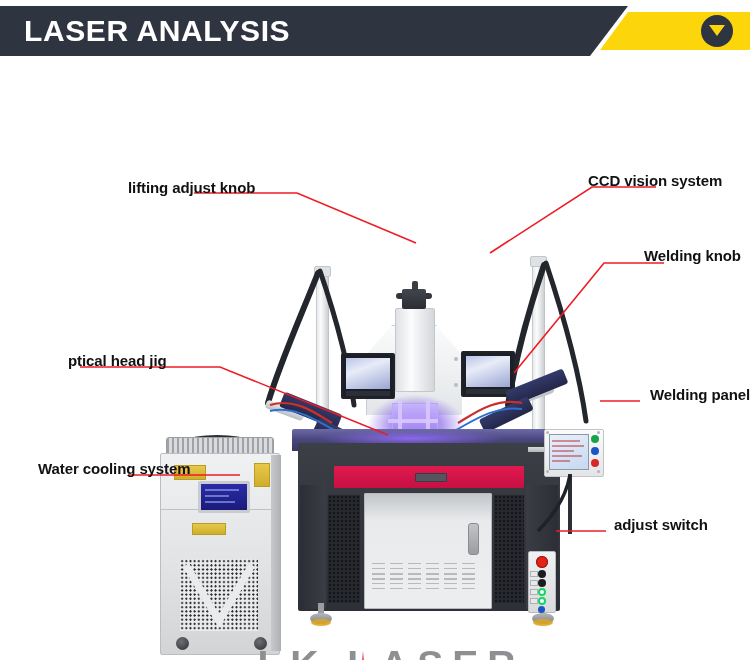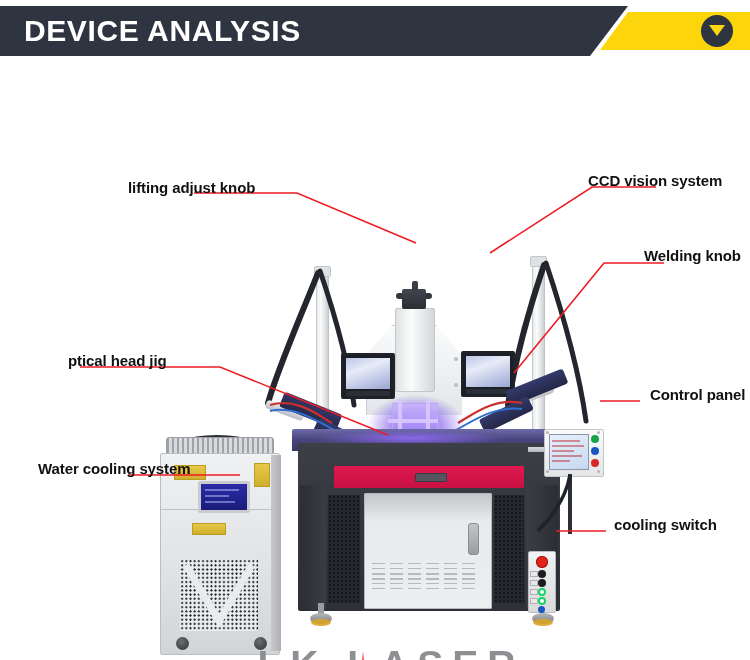--- a/index.html
+++ b/index.html
@@ -187,7 +187,7 @@
 <div id="header">
   <div class="hdr-dark"></div>
   <div class="hdr-yellow"></div>
-  <div class="hdr-title">DEVICE ANALYSIS</div>
+  <div class="hdr-title">LASER ANALYSIS</div>
   <div class="hdr-circle">
     <div class="hdr-tri" style="left:8px;top:10px;"></div>
   </div>

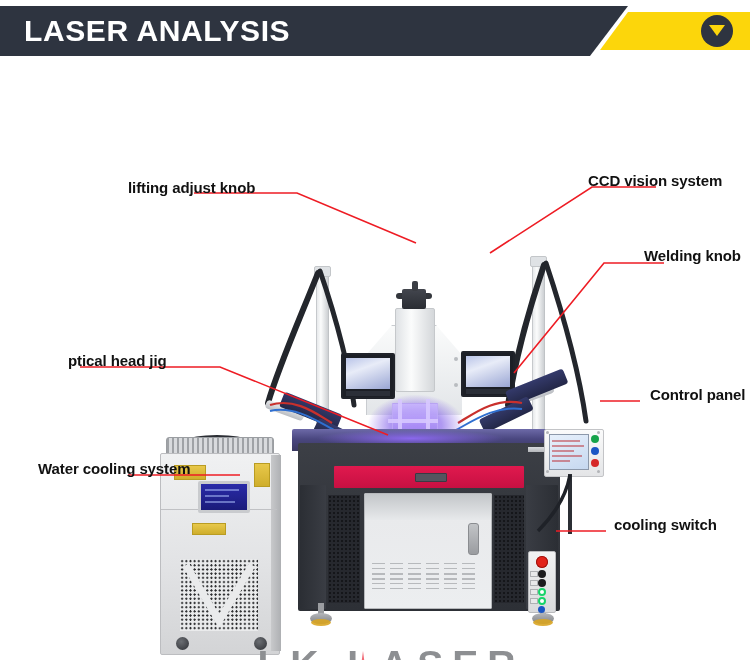--- a/index.html
+++ b/index.html
@@ -378,7 +378,7 @@
 
   <div class="lbl" style="left:628px;top:144px;">Welding knob</div>
 
-  <div class="lbl" style="left:634px;top:283px;">Control panel</div>
+  <div class="lbl" style="left:634px;top:283px;">Welding panel</div>
 
   <div class="lbl" style="left:598px;top:413px;">cooling switch</div>
 

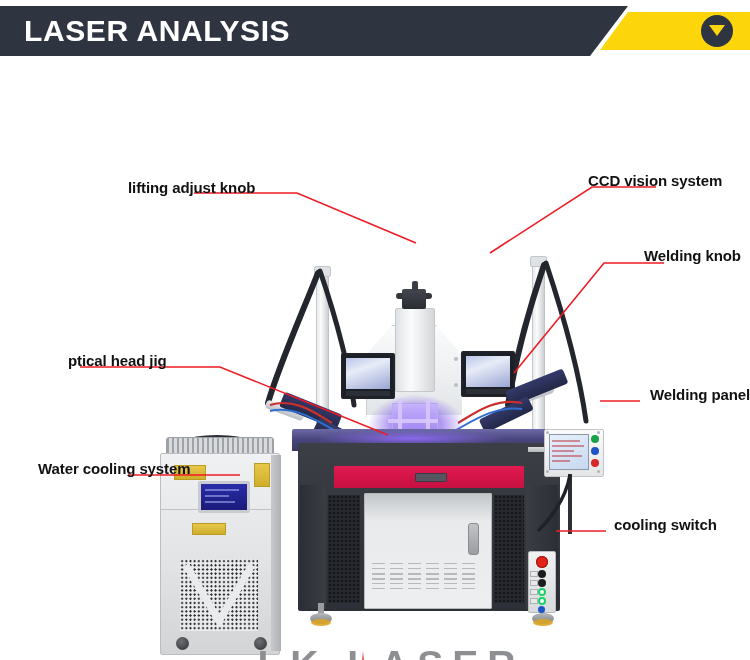--- a/index.html
+++ b/index.html
@@ -380,7 +380,7 @@
 
   <div class="lbl" style="left:634px;top:283px;">Welding panel</div>
 
-  <div class="lbl" style="left:598px;top:413px;">cooling switch</div>
+  <div class="lbl" style="left:598px;top:413px;">adjust switch</div>
 
   <div id="watermark">
     <div class="wm-text">LK  LASER</div>

